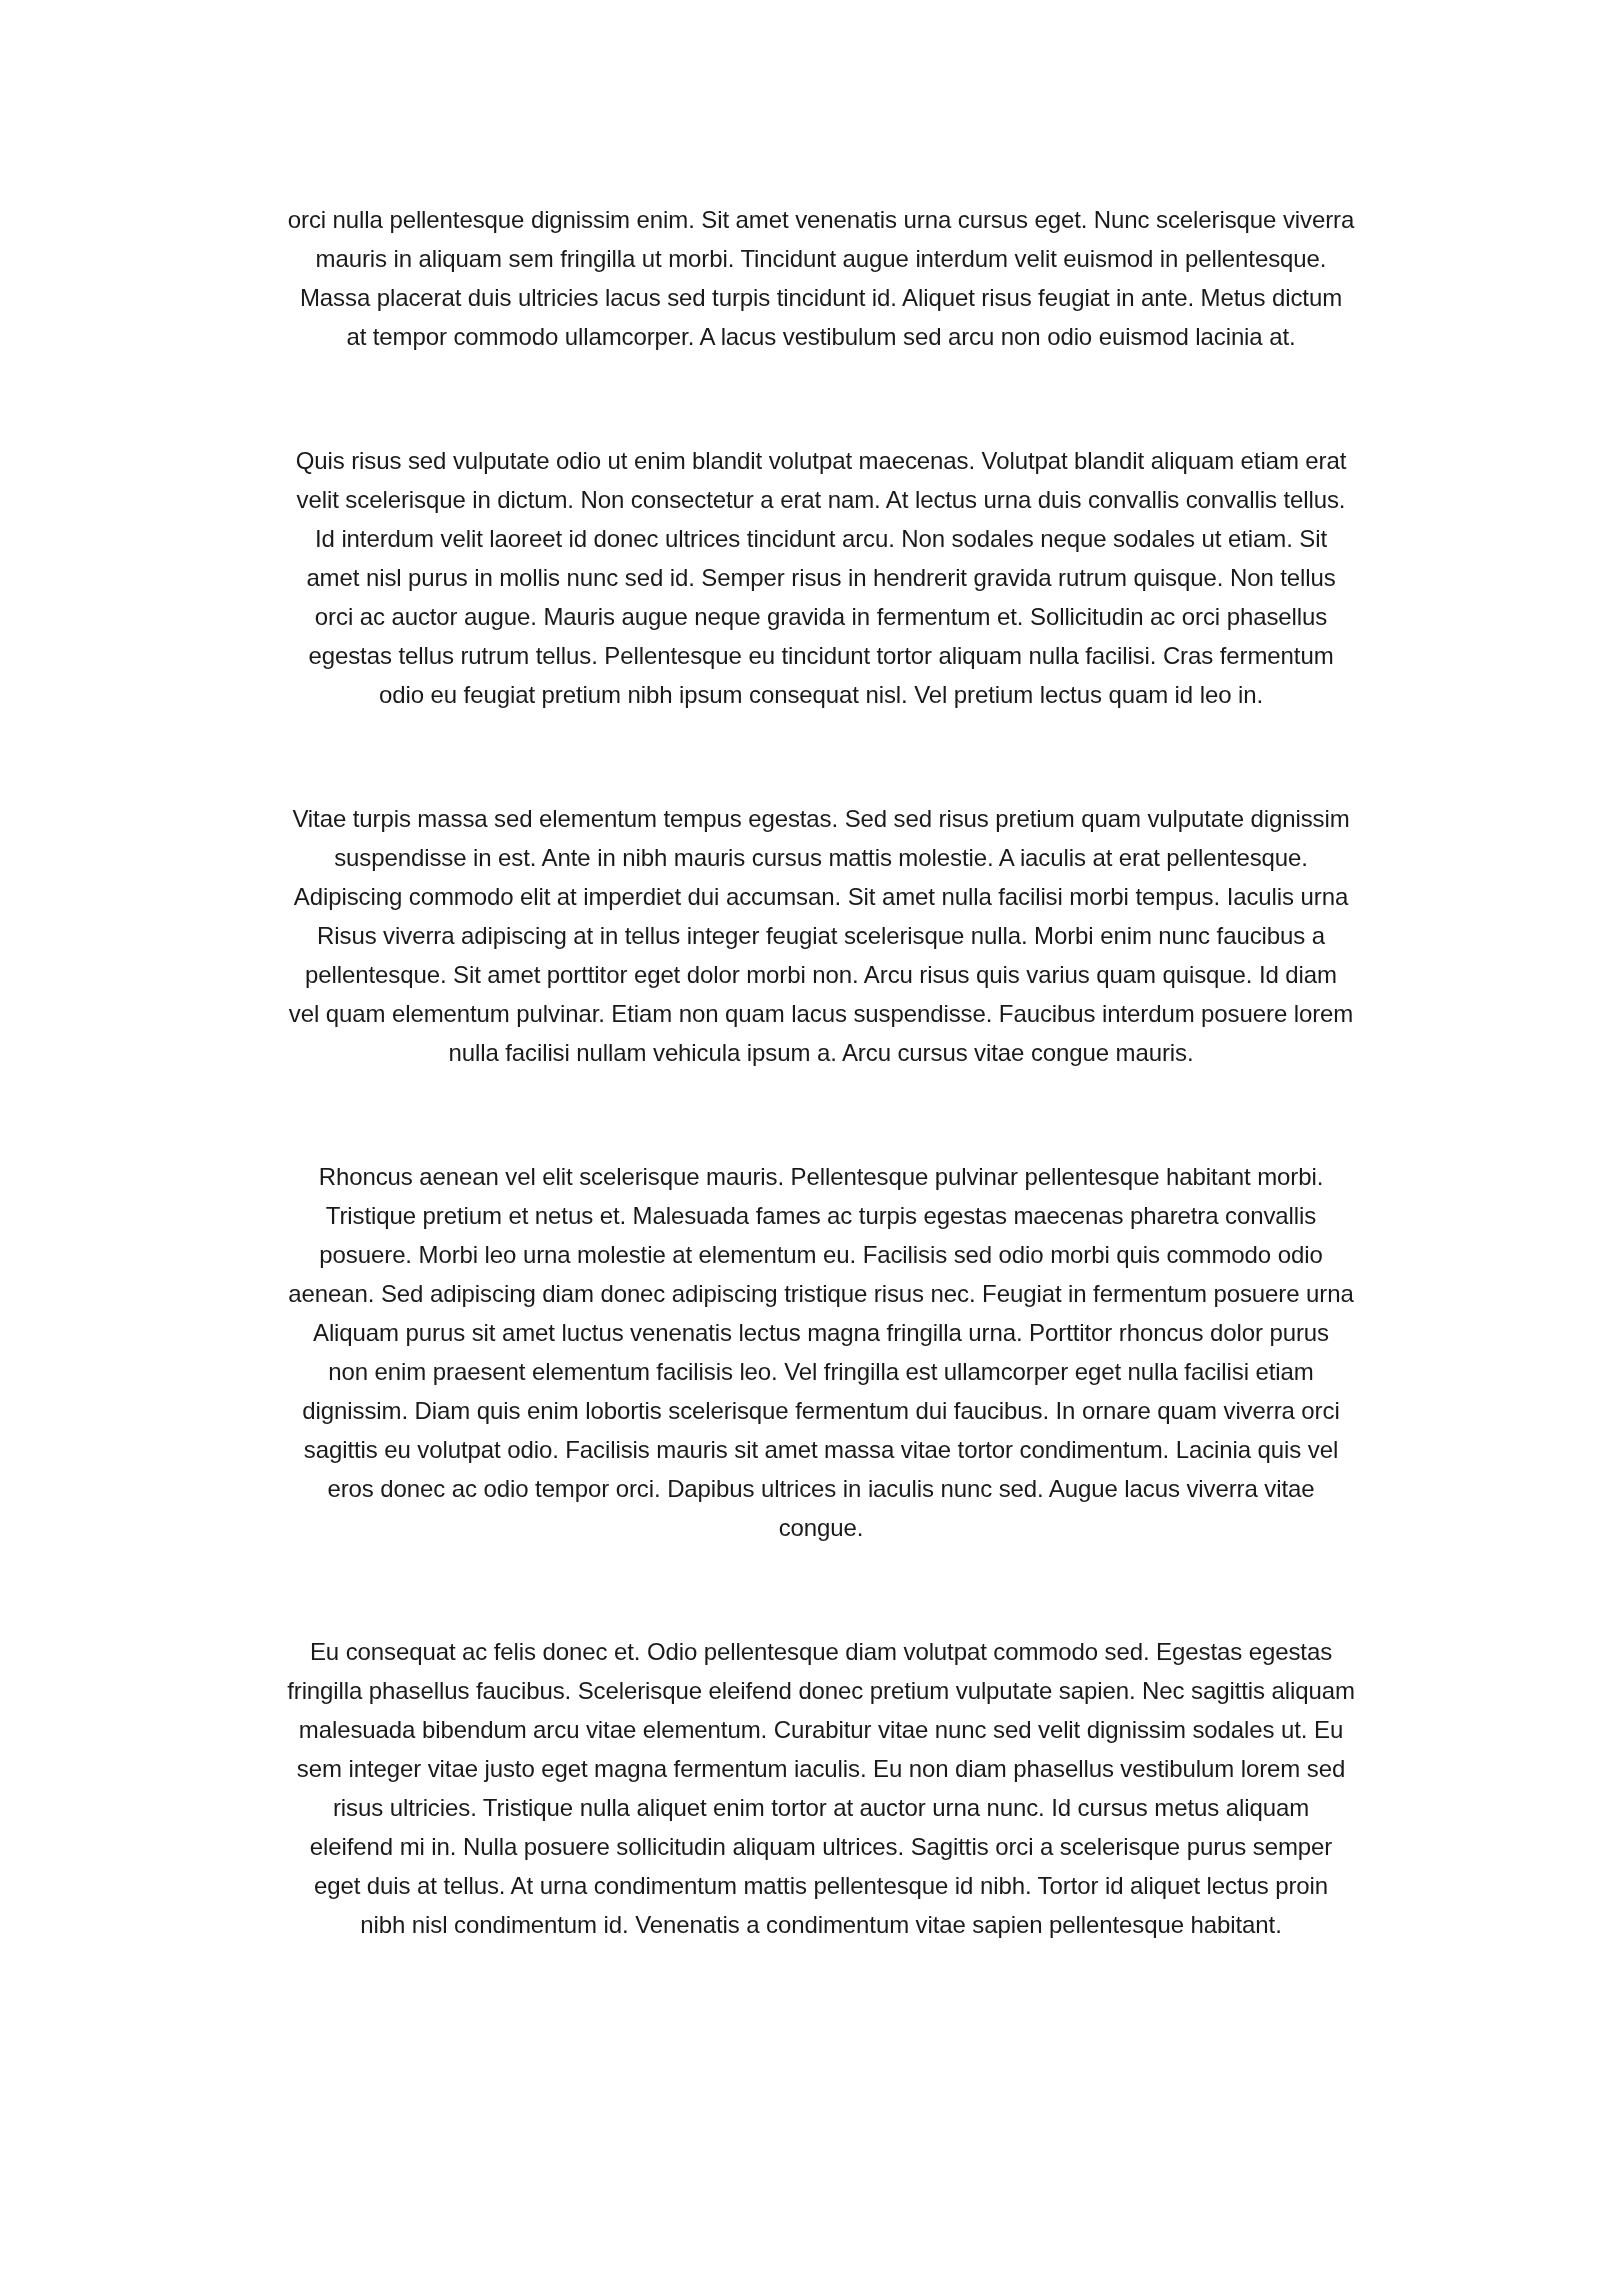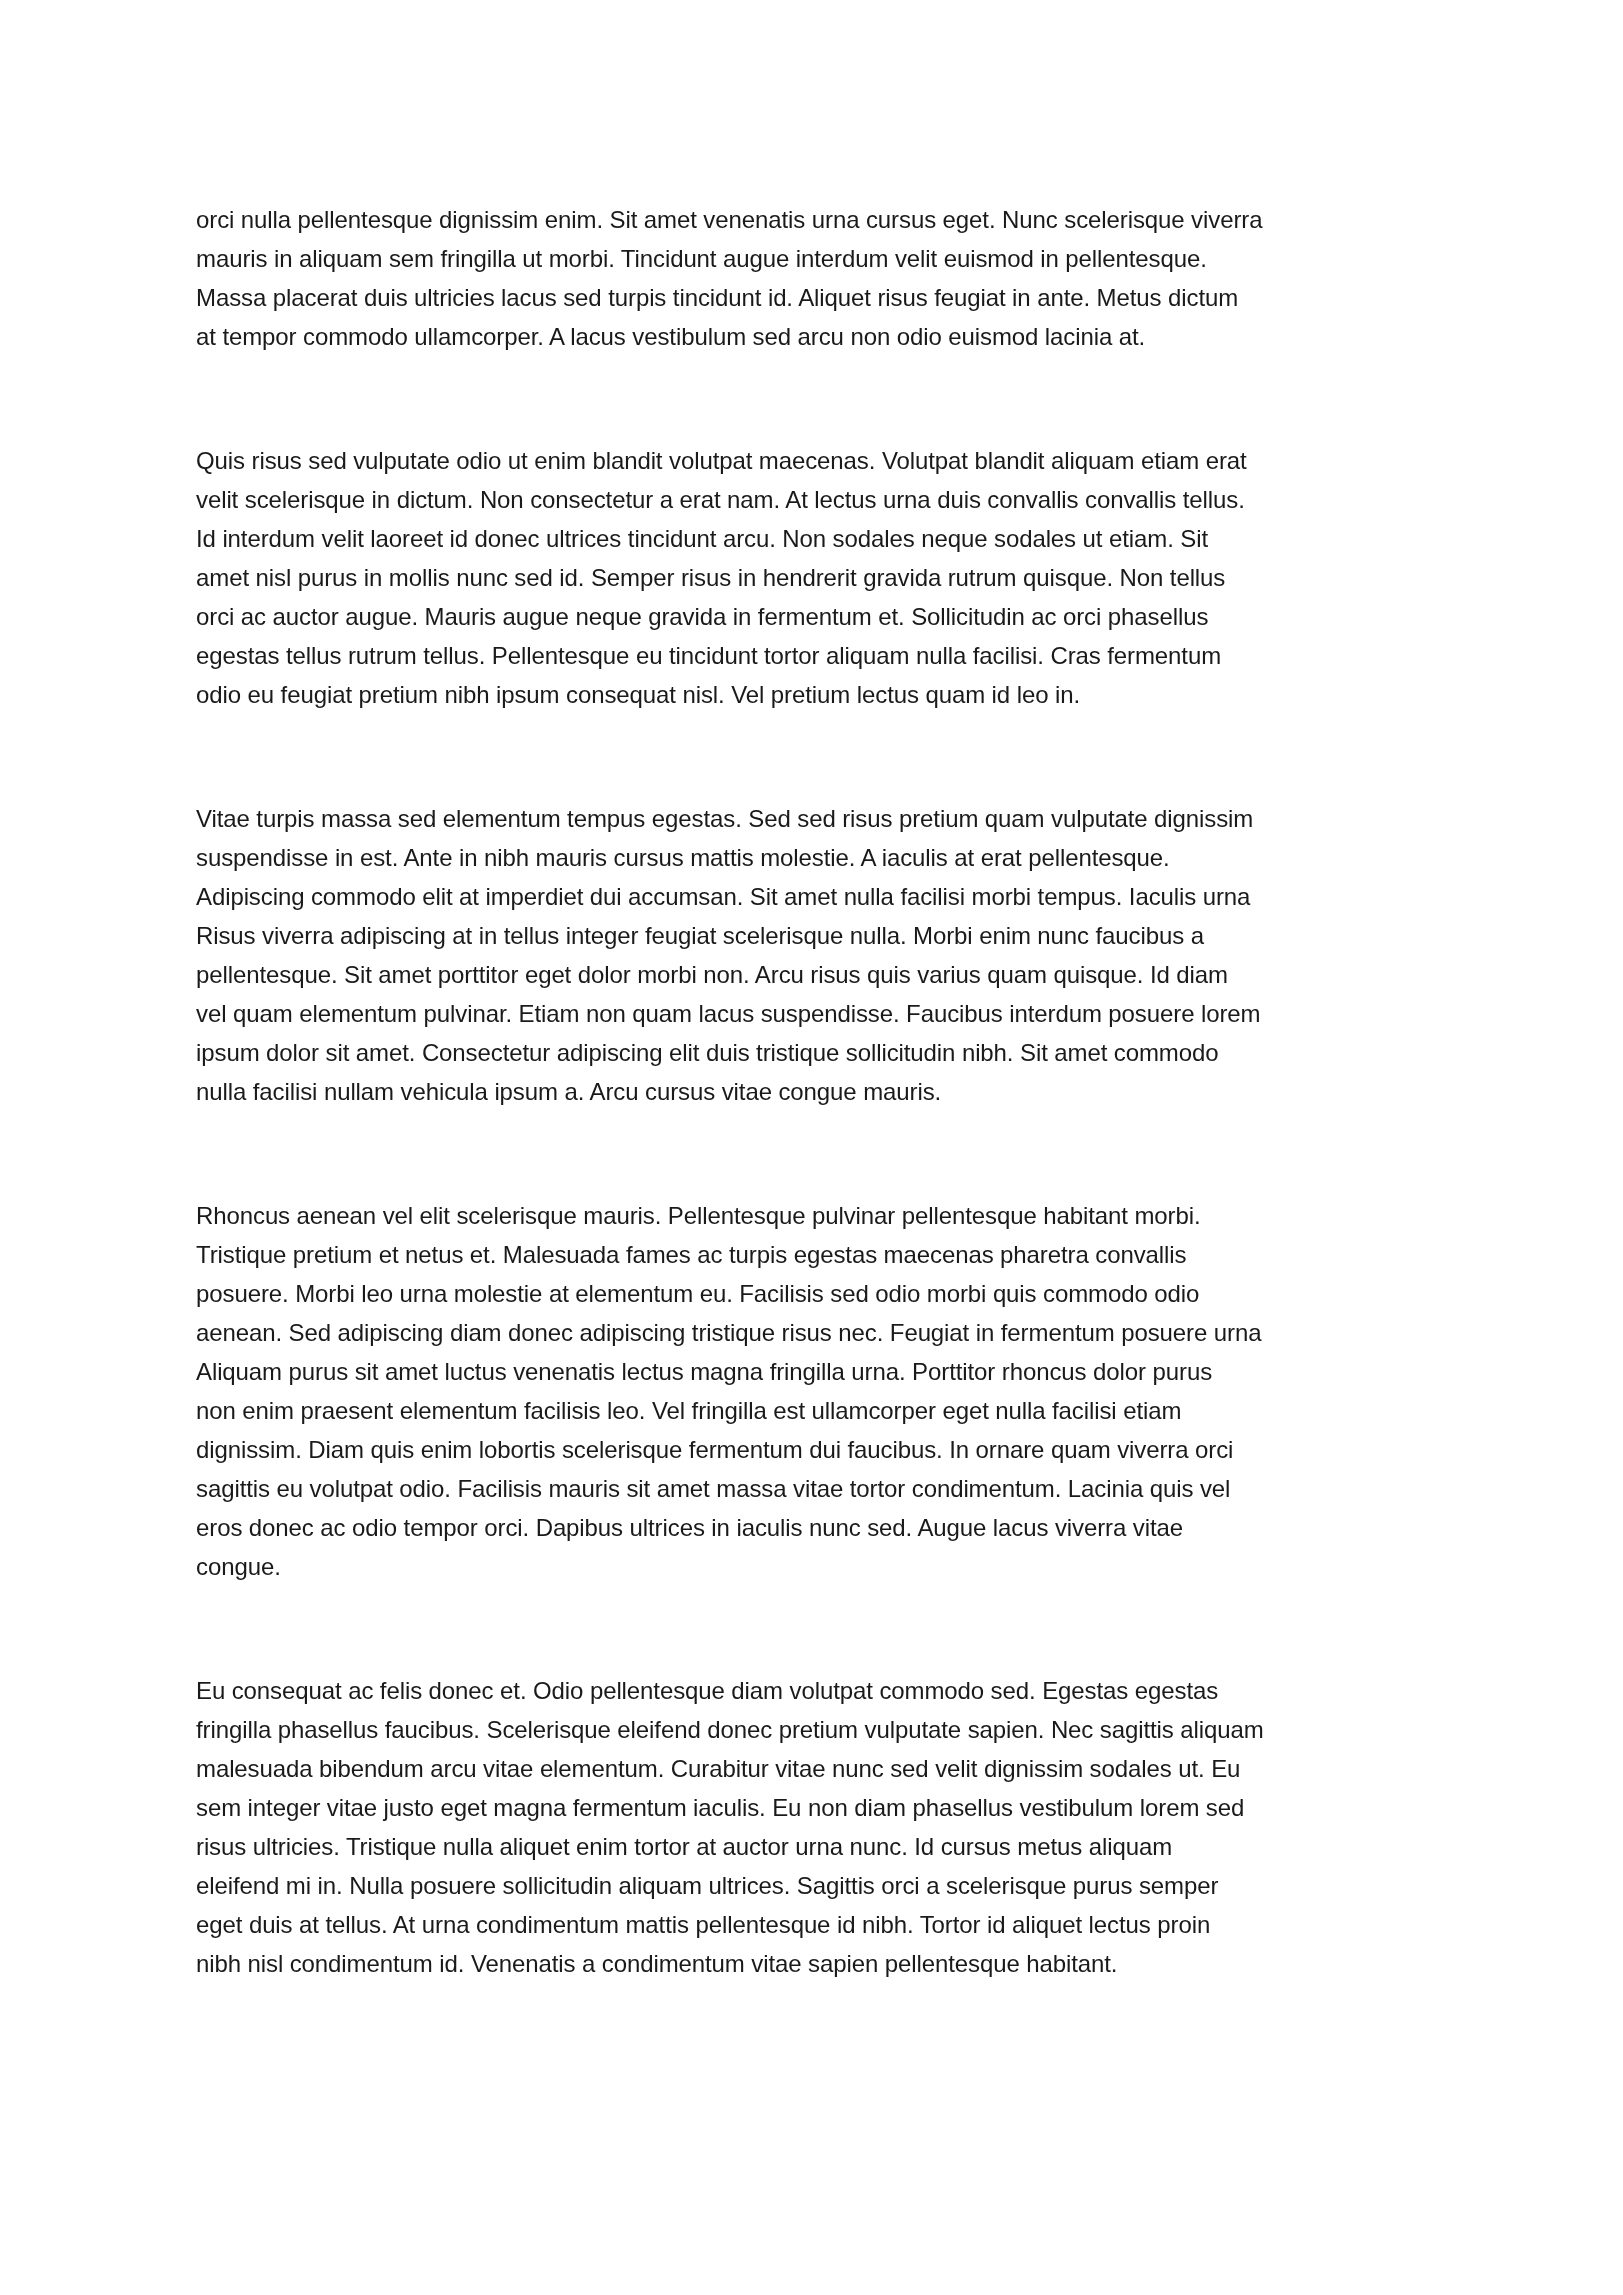--- a/index.html
+++ b/index.html
@@ -25,6 +25,7 @@
   .paragraph {
     margin: 0 0 85px 0;
     padding: 0;
+    text-align: center;
   }
   .paragraph:last-child {
     margin-bottom: 0;

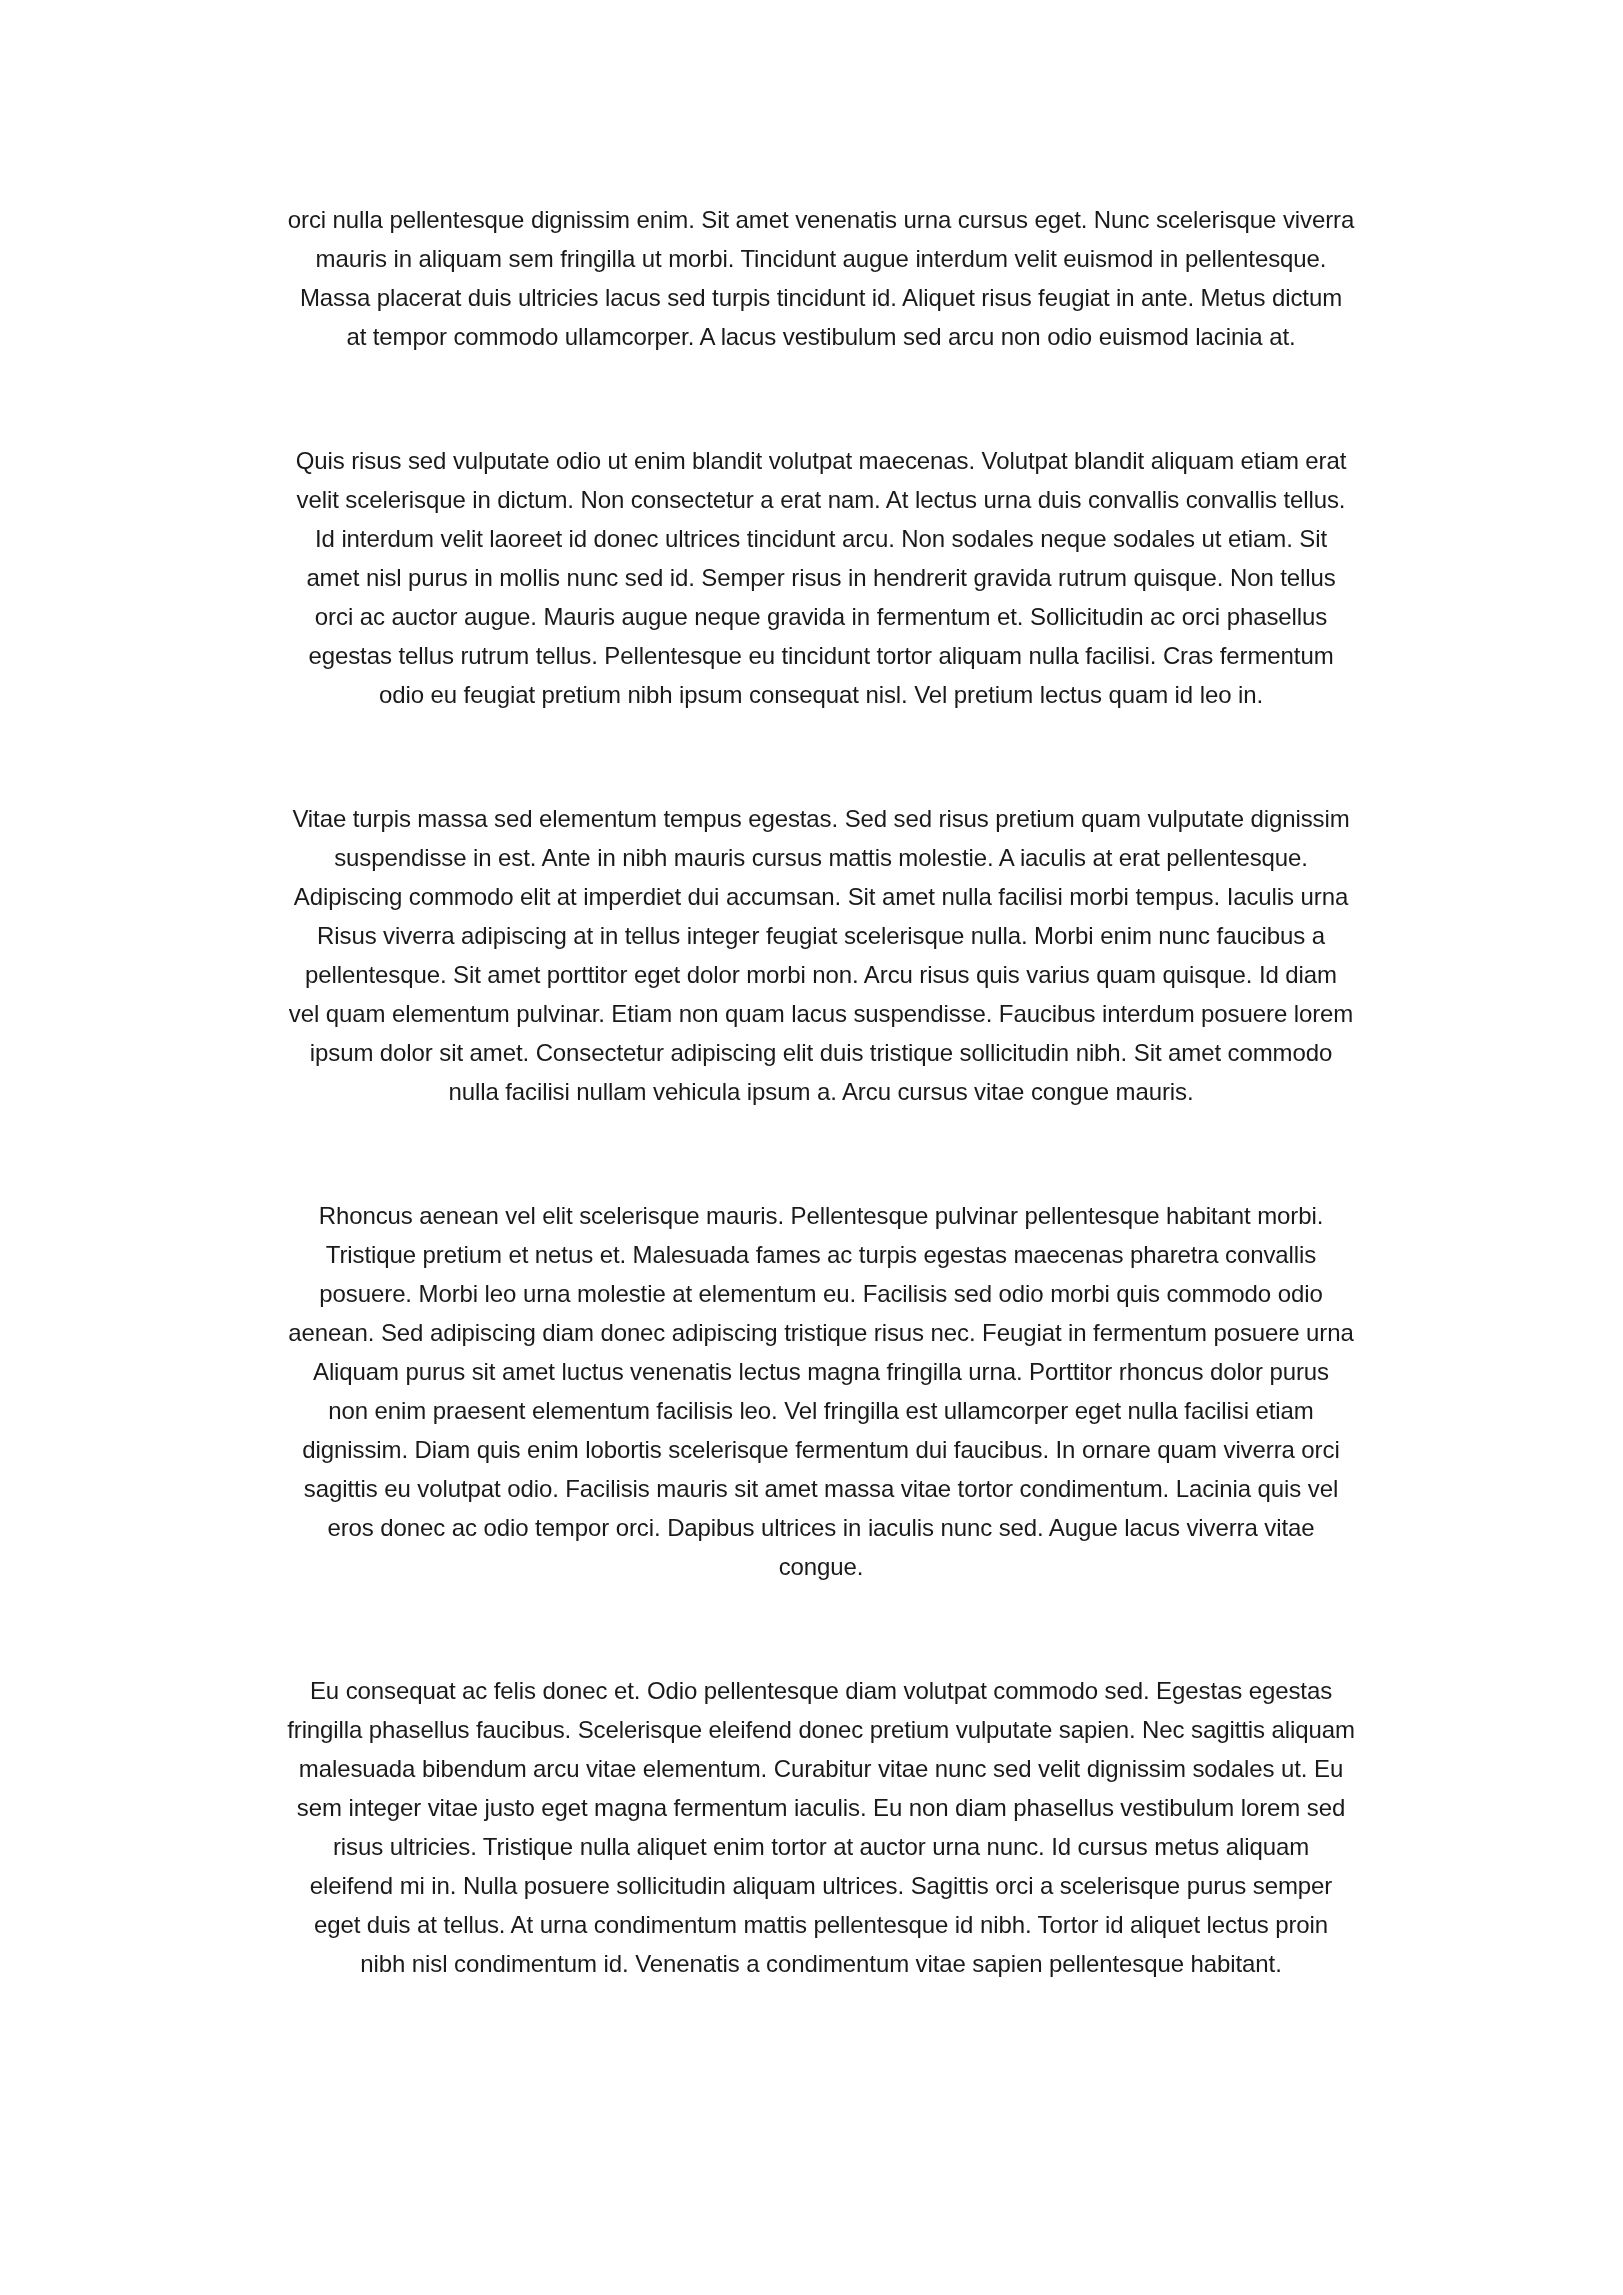--- a/index.html
+++ b/index.html
@@ -69,7 +69,6 @@
       <div class="line">Risus viverra adipiscing at in tellus integer feugiat scelerisque nulla. Morbi enim nunc faucibus a</div>
       <div class="line">pellentesque. Sit amet porttitor eget dolor morbi non. Arcu risus quis varius quam quisque. Id diam</div>
       <div class="line">vel quam elementum pulvinar. Etiam non quam lacus suspendisse. Faucibus interdum posuere lorem</div>
-      <div class="line">ipsum dolor sit amet. Consectetur adipiscing elit duis tristique sollicitudin nibh. Sit amet commodo</div>
       <div class="line">nulla facilisi nullam vehicula ipsum a. Arcu cursus vitae congue mauris.</div>
     </div>
 

